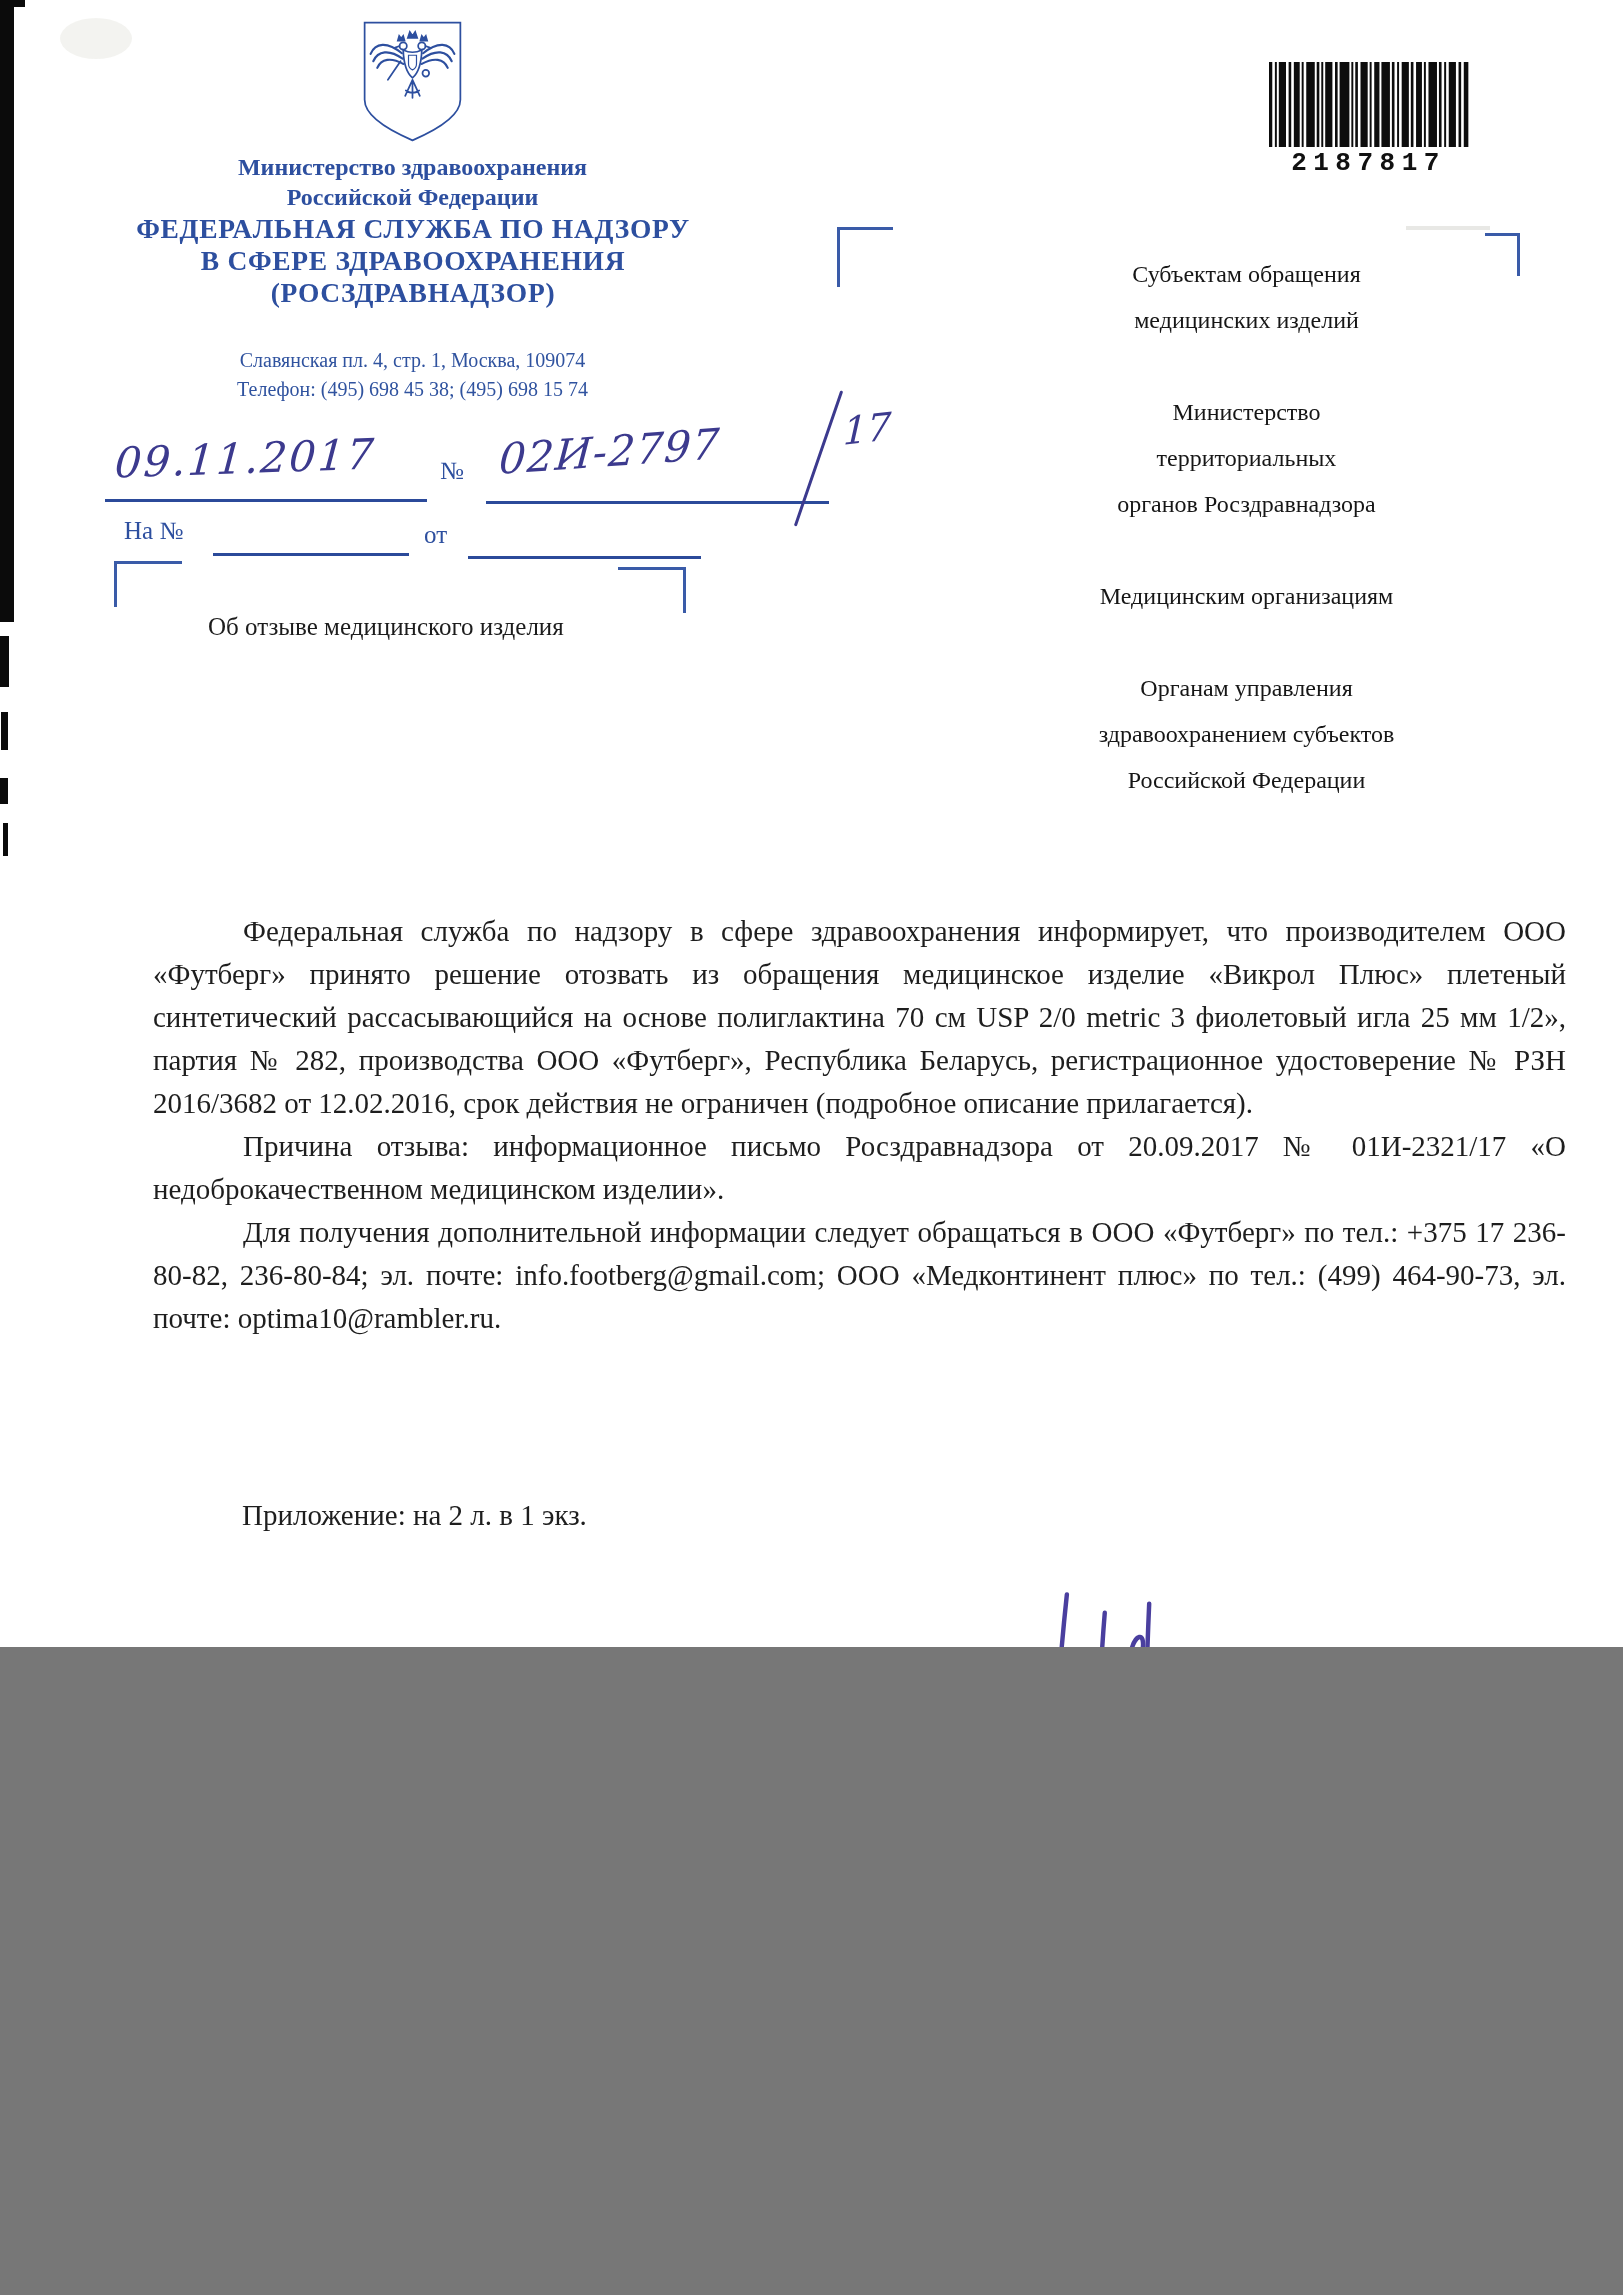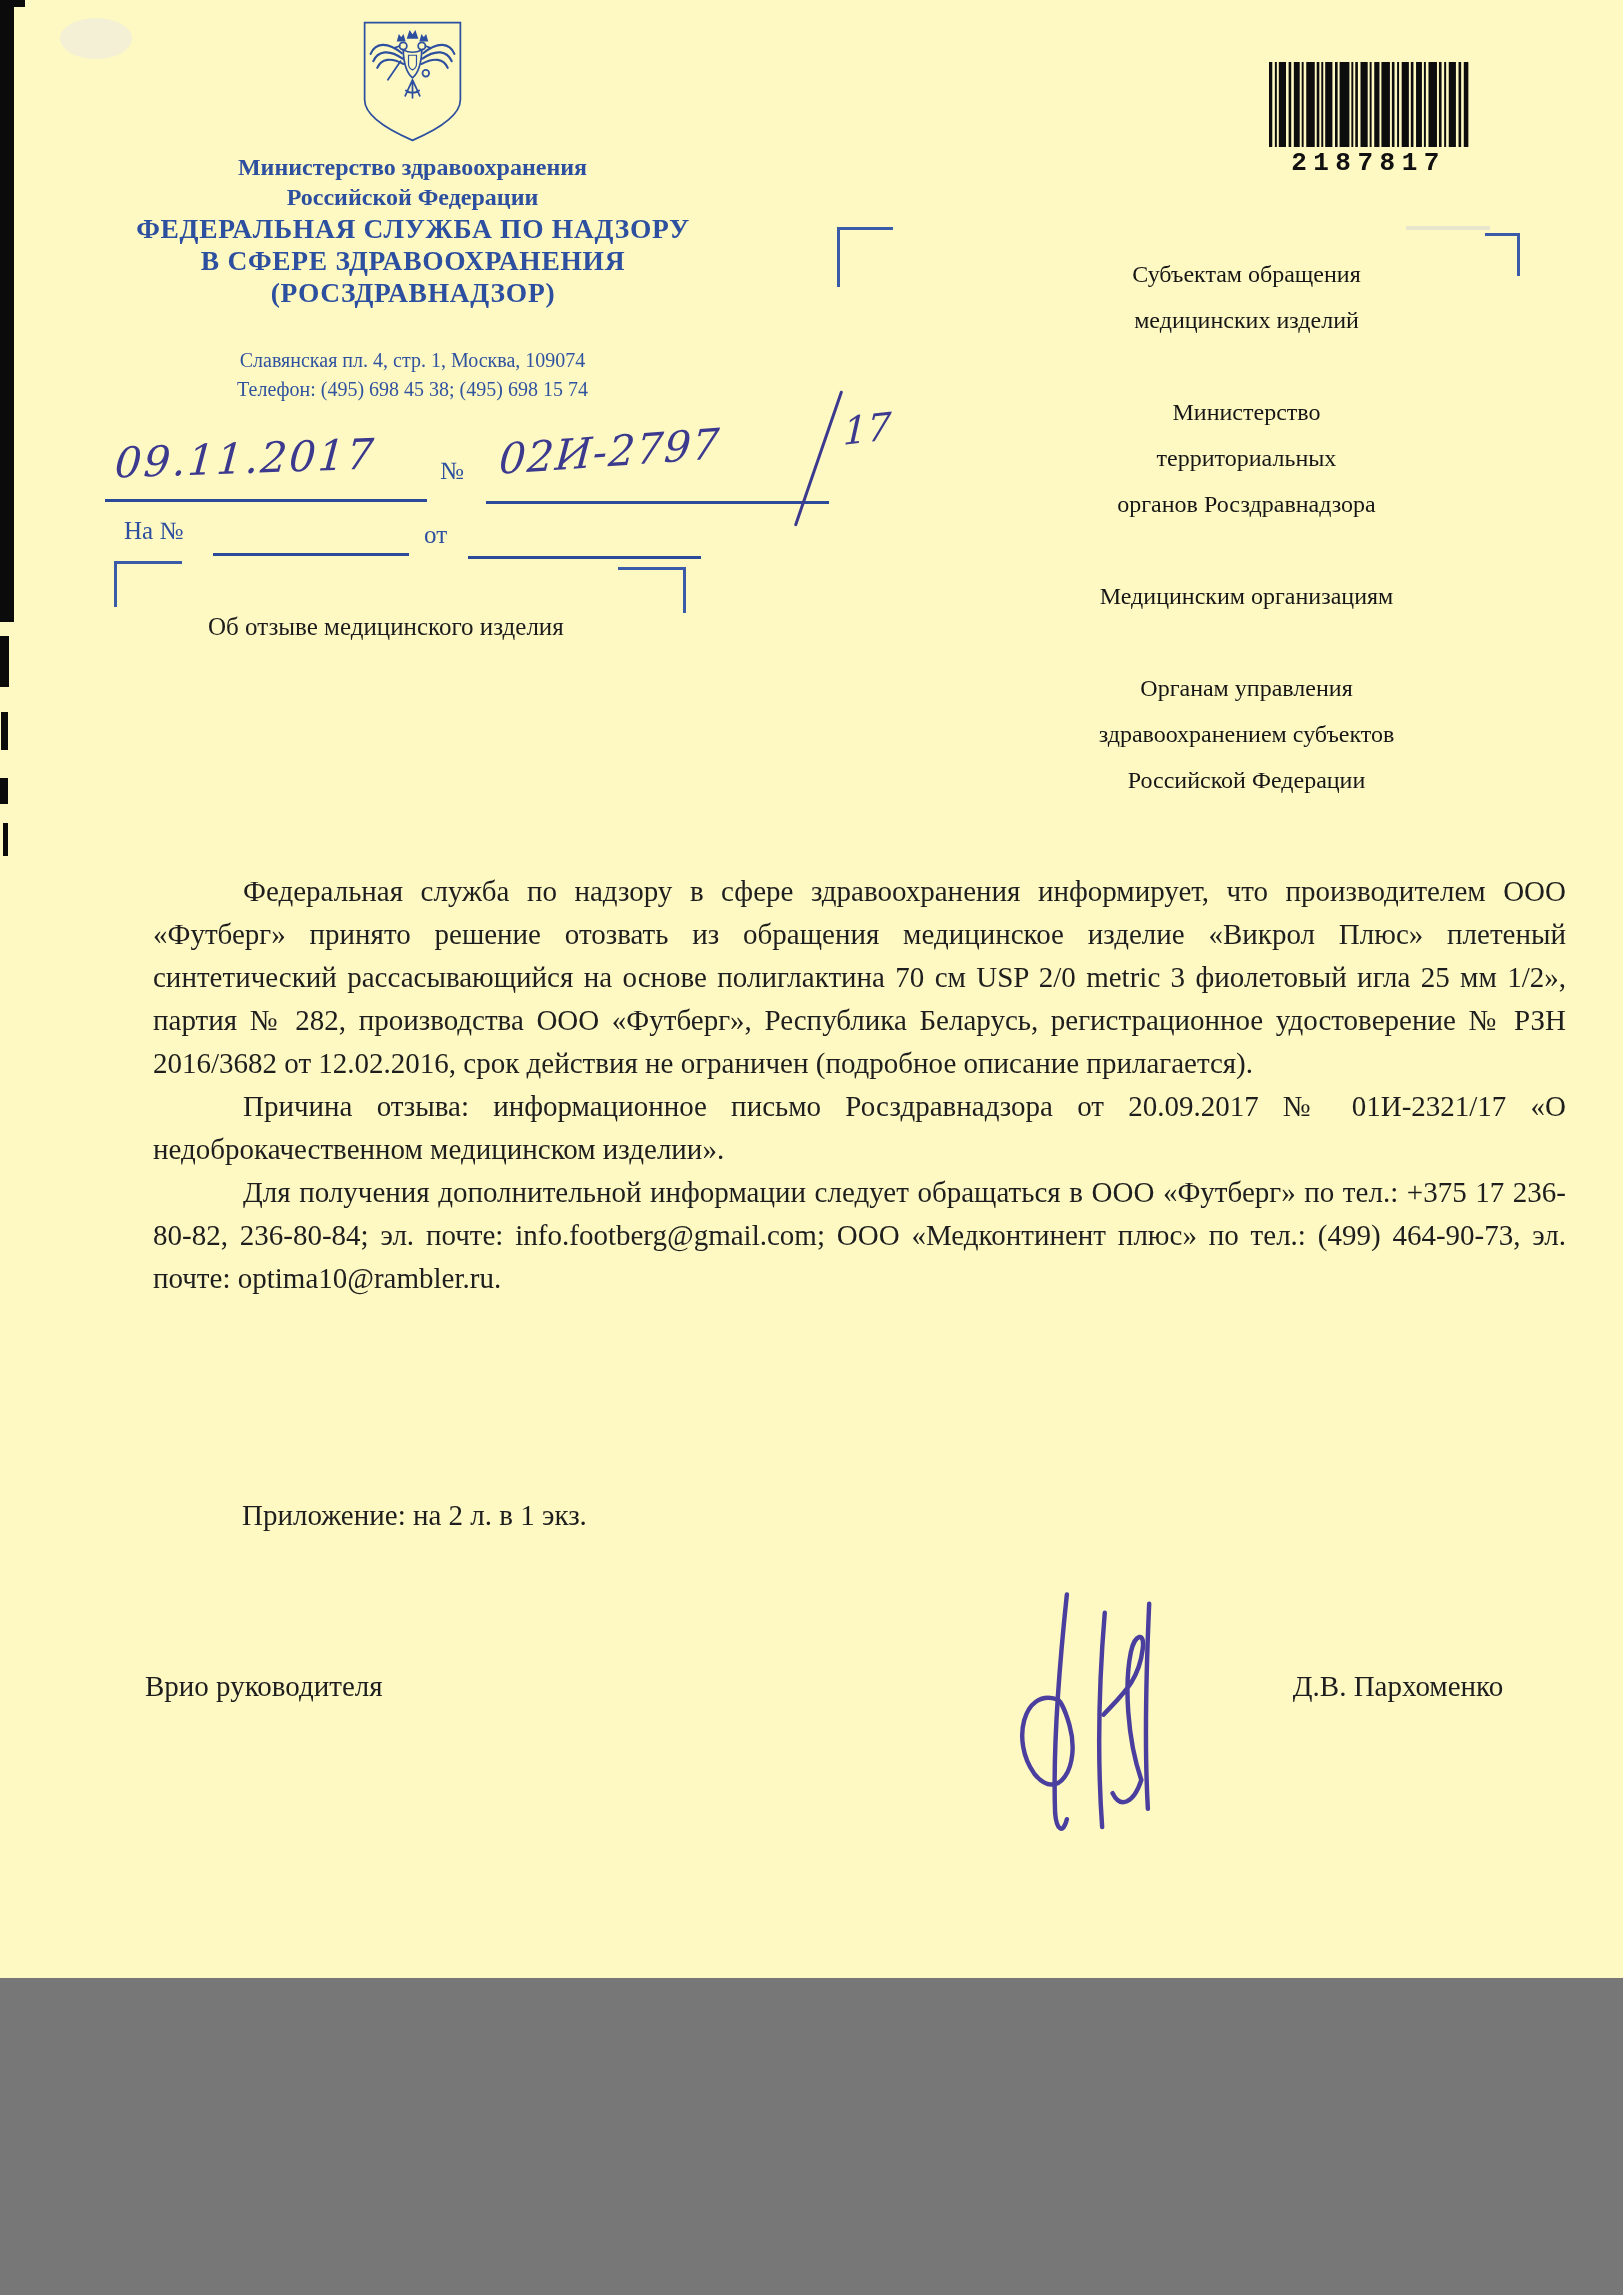--- a/index.html
+++ b/index.html
@@ -4,8 +4,8 @@
 <style>
   html,body{margin:0;padding:0;background:#777;}
   .page{
-    position:relative;width:1624px;height:1978px;margin:0 auto;
-    background:#fef9c3;overflow:hidden;
+    position:relative;width:1624px;height:1647px;margin:0 auto;
+    background:#ffffff;overflow:hidden;
     font-family:"Liberation Serif","DejaVu Serif",serif;color:#1f1f1f;
   }
   

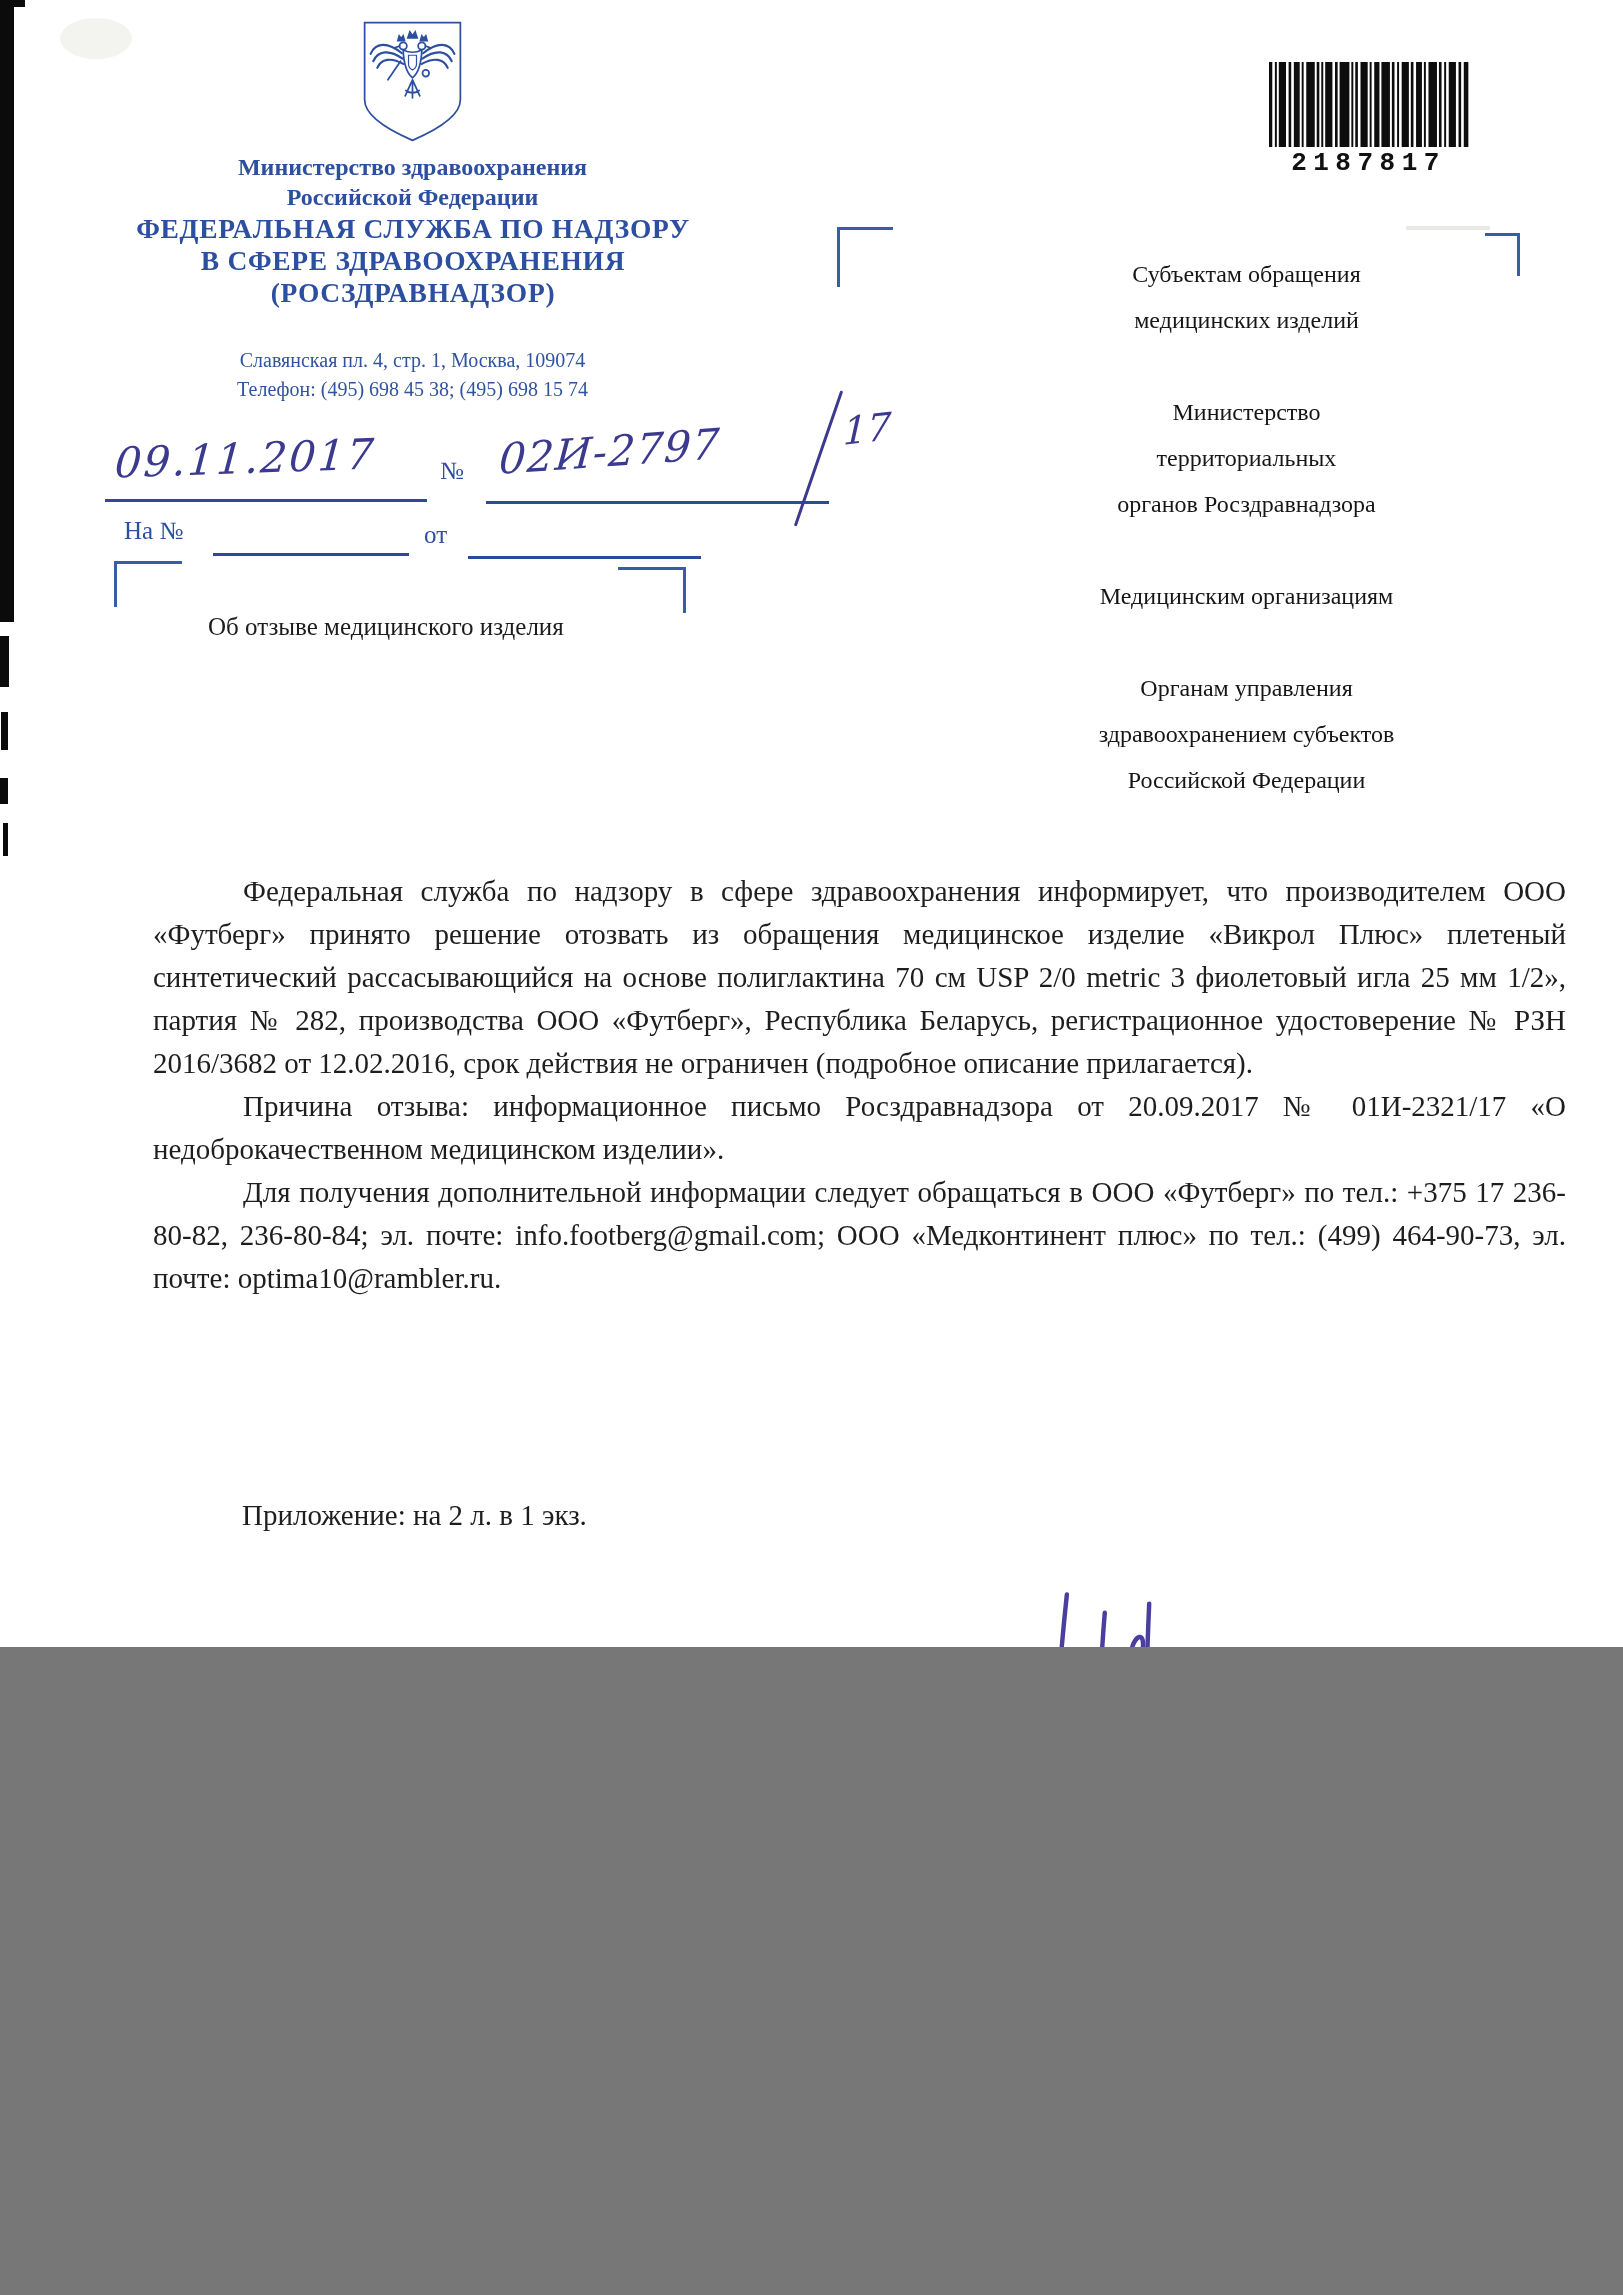--- a/index.html
+++ b/index.html
@@ -45,7 +45,7 @@
   
   .subject{position:absolute;left:208px;top:613px;font-size:25px;color:#1c1c1c;}
   
-  .body-text{position:absolute;left:153px;top:870px;width:1413px;
+  .body-text{position:absolute;left:153px;top:910px;width:1413px;
     font-size:29px;line-height:43px;text-align:justify;color:#1e1e1e;}
   .body-text p{margin:0;text-indent:90px;}
   .attachment{position:absolute;left:242px;top:1499px;font-size:29px;color:#1e1e1e;}

